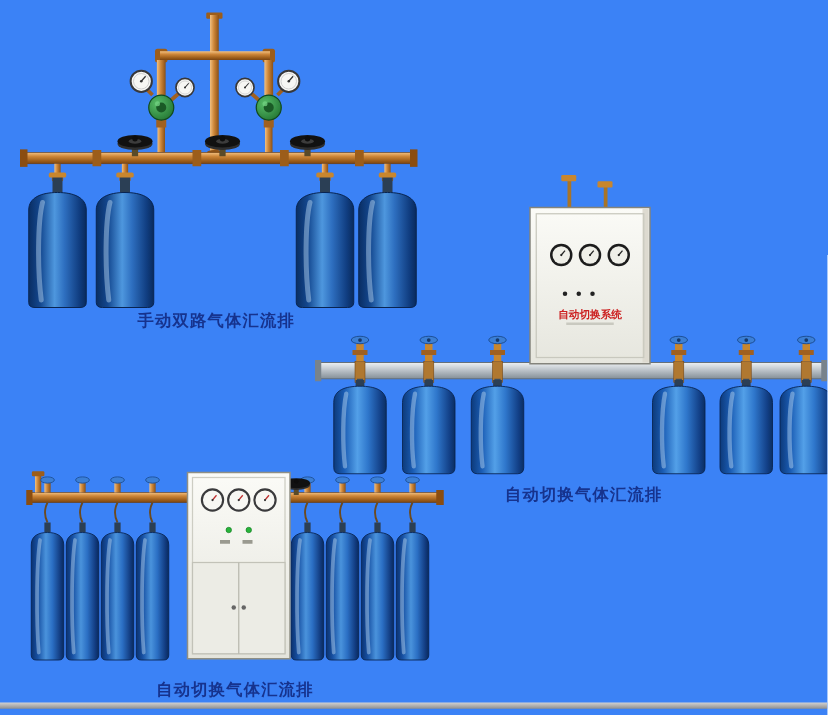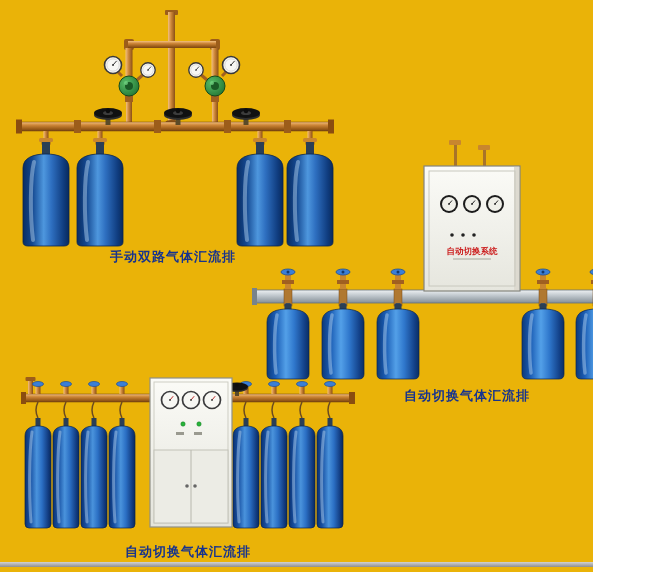--- a/index.html
+++ b/index.html
@@ -4,7 +4,7 @@
 <style>
   html,body { margin:0; padding:0; background:#ffffff; }
   .page {
-    position:relative; width:593px; height:572px; background:#eab308;
+    position:relative; width:662px; height:572px; background:#3b82f6;
     overflow:hidden; font-family:Liberation Mono, monospace;
   }
   .art { position:absolute; }

